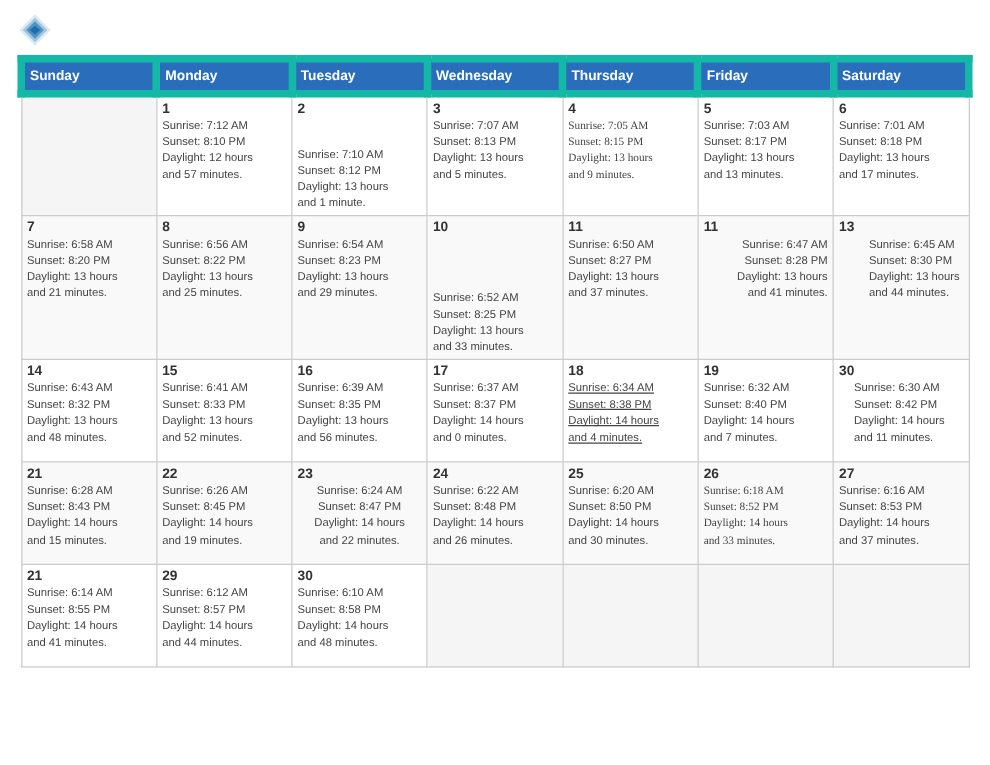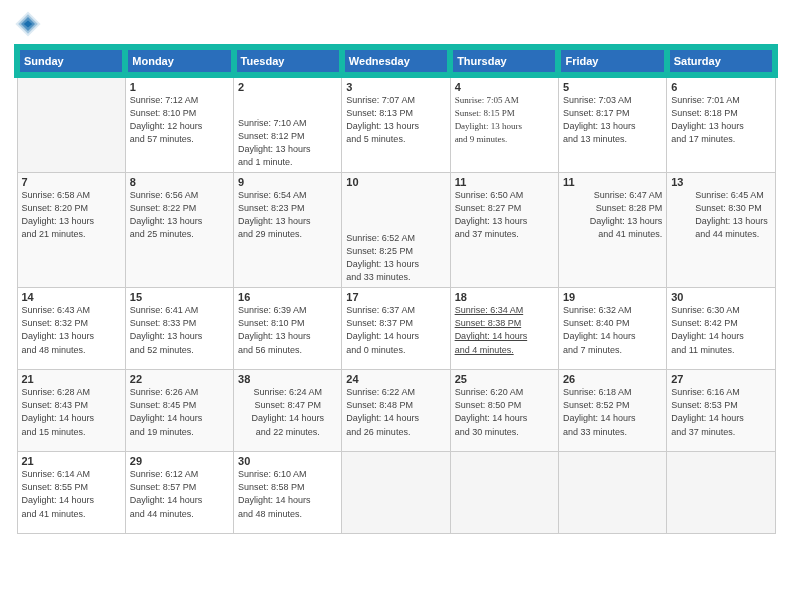--- a/index.html
+++ b/index.html
@@ -248,7 +248,7 @@
           <td>
             <span class="day-num">16</span>
             <div class="day-detail" style="white-space: pre-line;">Sunrise: 6:39 AM
-Sunset: 8:10 PM
+Sunset: 8:35 PM
 Daylight: 13 hours
 and 56 minutes.</div>
           </td>

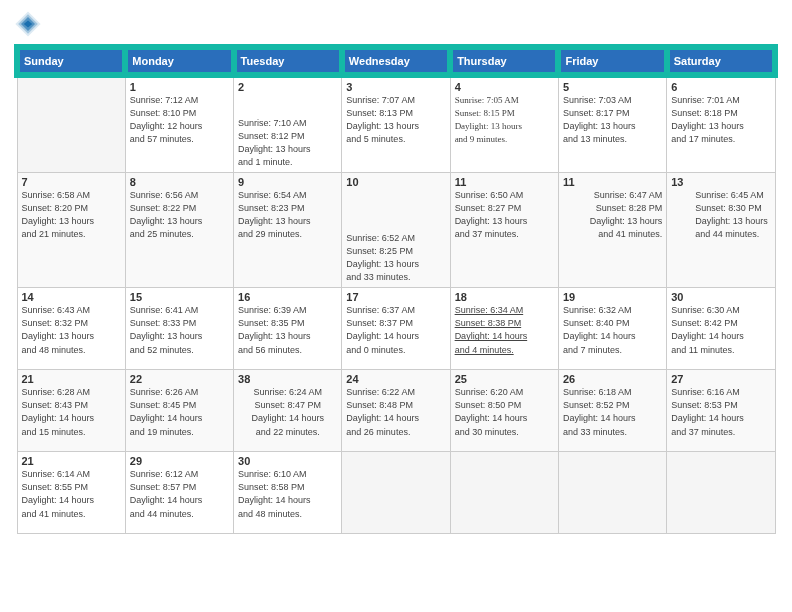--- a/index.html
+++ b/index.html
@@ -275,7 +275,7 @@
           </td>
           <td>
             <span class="day-num">30</span>
-            <div class="day-detail" style="white-space: pre-line;">Sunrise: 6:30 AM
+            <div class="day-detail" style="white-space: pre-line; margin-left: 12px;">Sunrise: 6:30 AM
 Sunset: 8:42 PM
 Daylight: 14 hours
 and 11 minutes.</div>

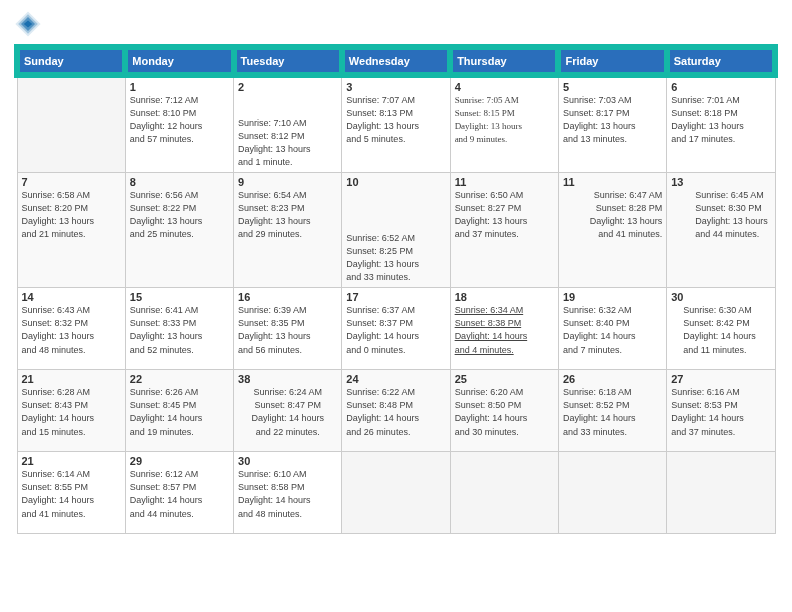--- a/index.html
+++ b/index.html
@@ -297,7 +297,7 @@
 and 19 minutes.</div>
           </td>
           <td>
-            <span class="day-num">38</span>
+            <span class="day-num">23</span>
             <div class="day-detail" style="white-space: pre-line; text-align: center;">Sunrise: 6:24 AM
 Sunset: 8:47 PM
 Daylight: 14 hours

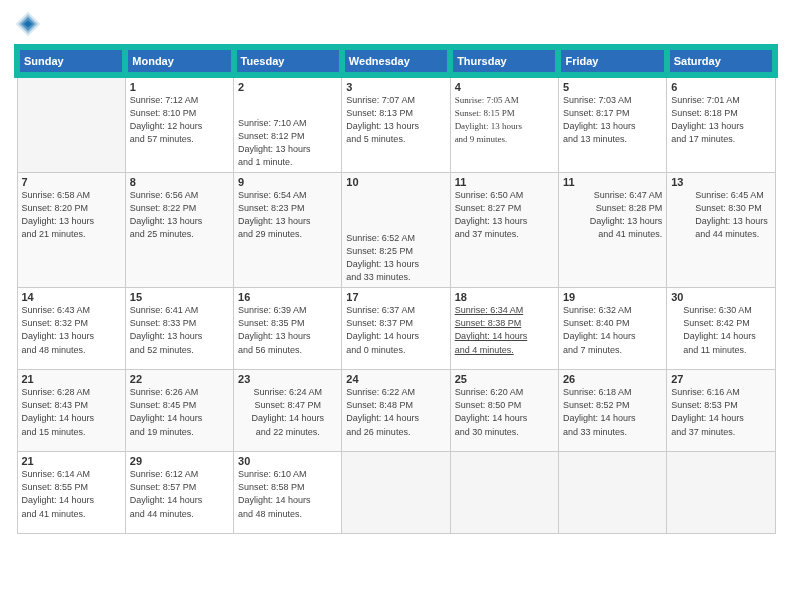--- a/index.html
+++ b/index.html
@@ -319,7 +319,7 @@
           </td>
           <td>
             <span class="day-num">26</span>
-            <div class="day-detail" style="white-space: pre-line;">Sunrise: 6:18 AM
+            <div class="day-detail" style="white-space: pre-line; font-family: Liberation Serif, serif;">Sunrise: 6:18 AM
 Sunset: 8:52 PM
 Daylight: 14 hours
 and 33 minutes.</div>

